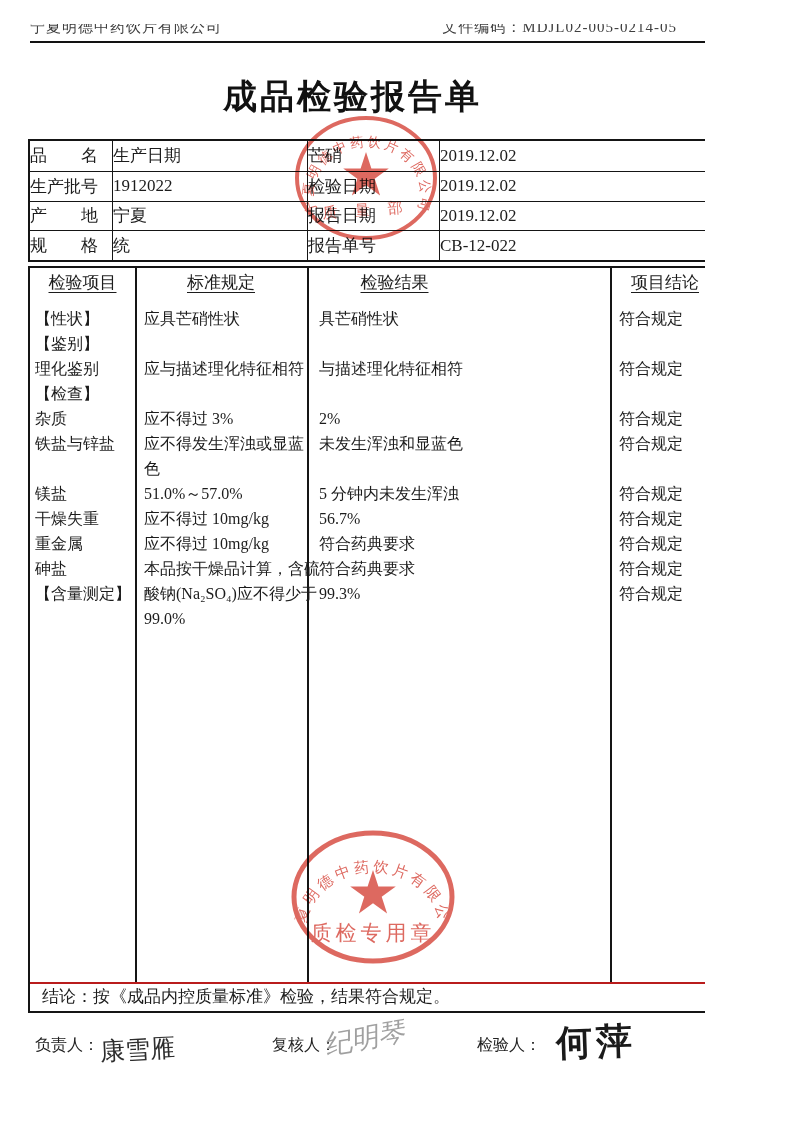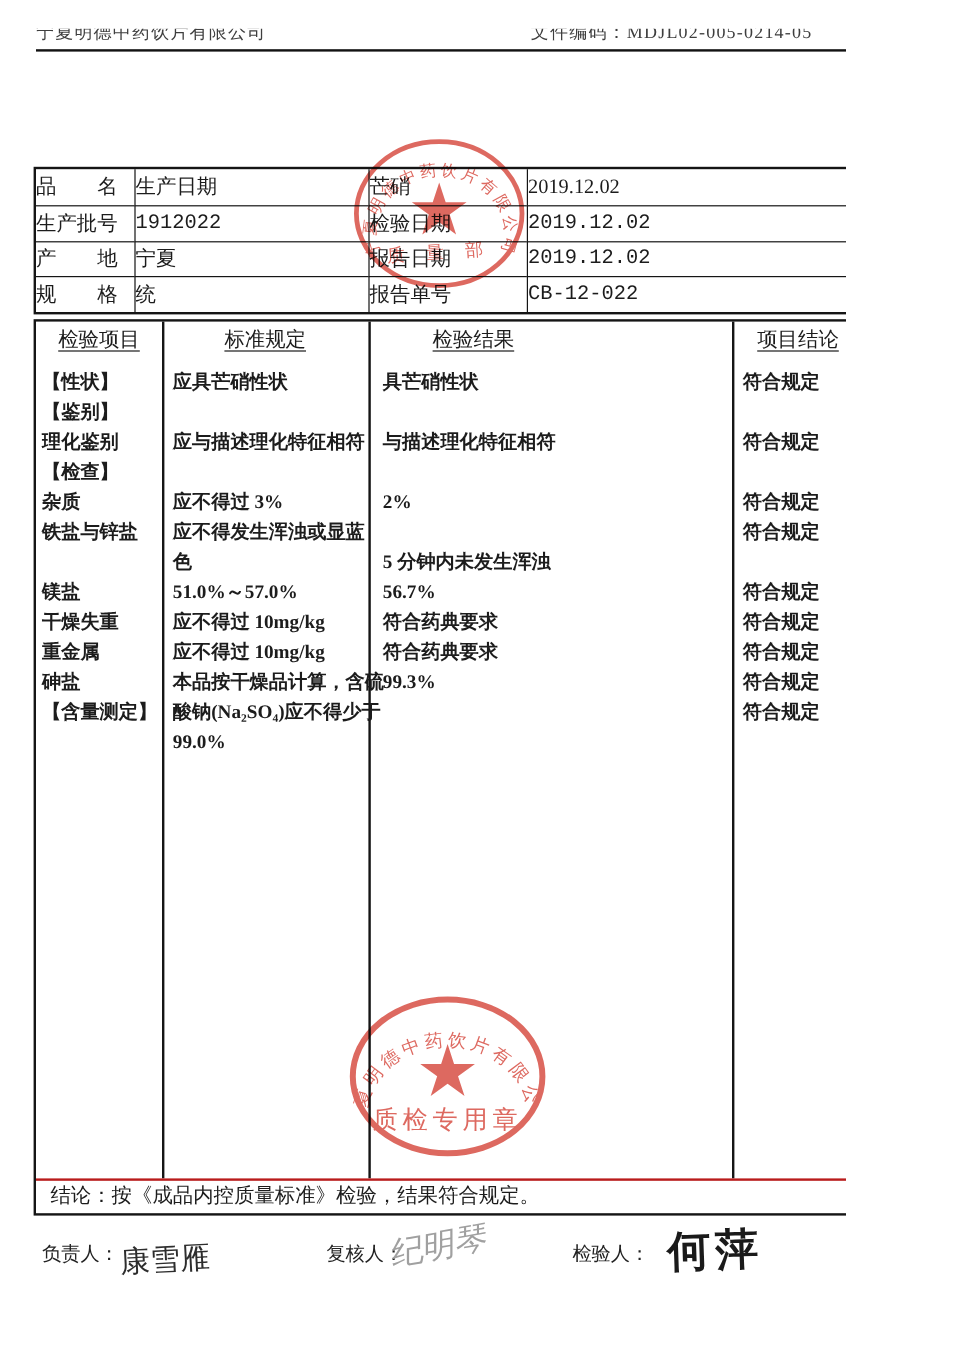--- a/index.html
+++ b/index.html
@@ -66,6 +66,7 @@
   </div>
   <div class="hdr-rule"></div>
 
+  <div class="title">成品检验报告单</div>
 
   <div class="info-table">
     <div class="info-cell">品　　名</div>

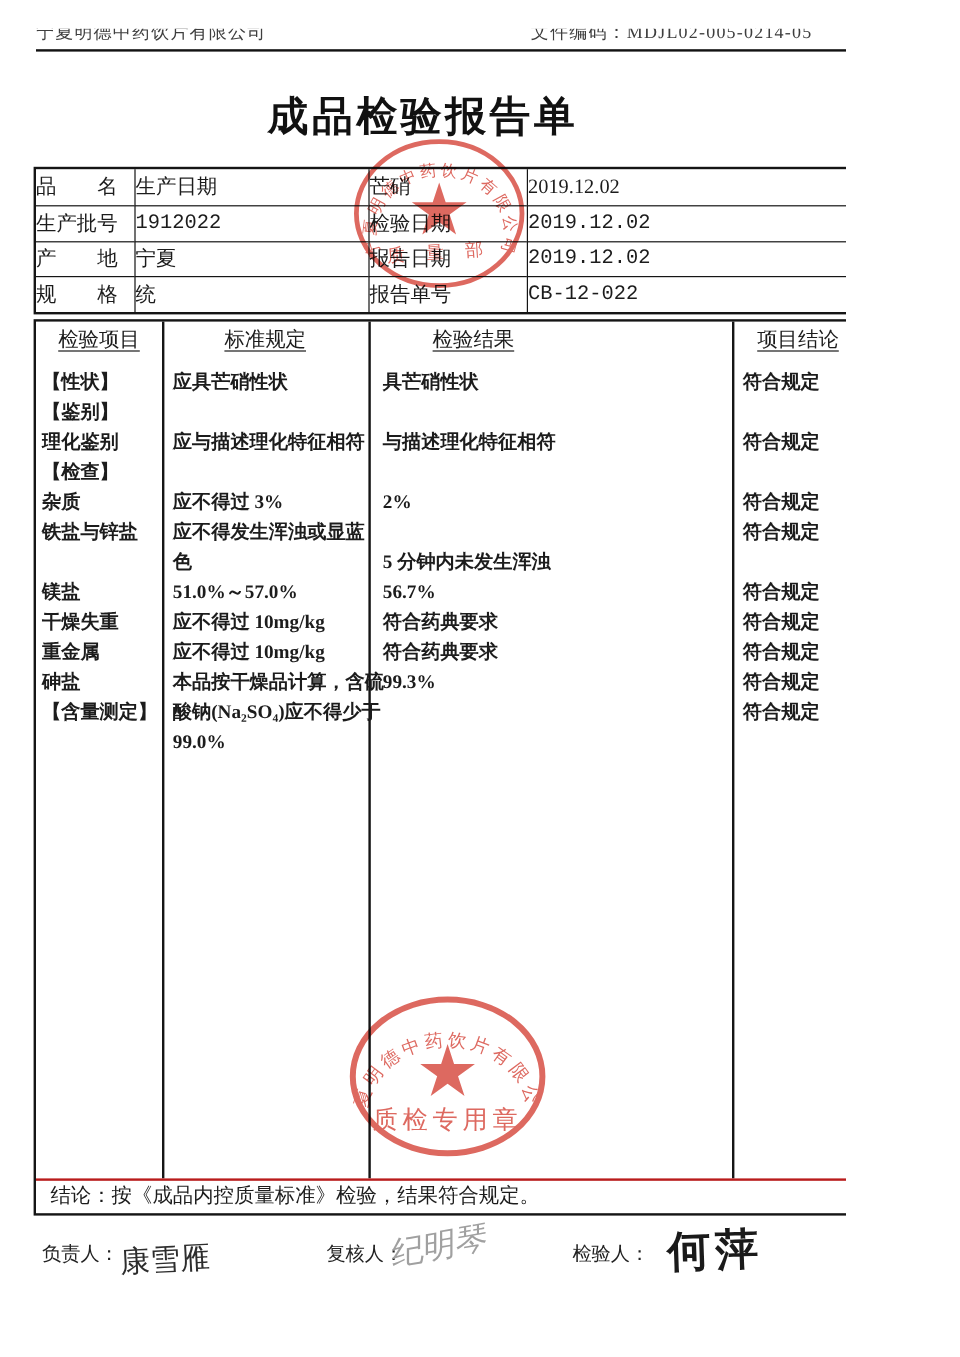--- a/index.html
+++ b/index.html
@@ -22,7 +22,7 @@
               border:2px solid #151515;box-sizing:border-box;
               display:grid;grid-template-columns:82px 195px 132px 1fr;grid-template-rows:repeat(4,1fr);}
   .info-cell{display:flex;align-items:center;font-size:17px;white-space:nowrap;box-sizing:border-box;}
-  .info-cell.bt{border-top:1.5px solid #151515;font-family:Liberation Mono, monospace;}
+  .info-cell.bt{border-top:1.5px solid #151515;}
   .info-cell.bl{border-left:1.5px solid #151515;}
 
   

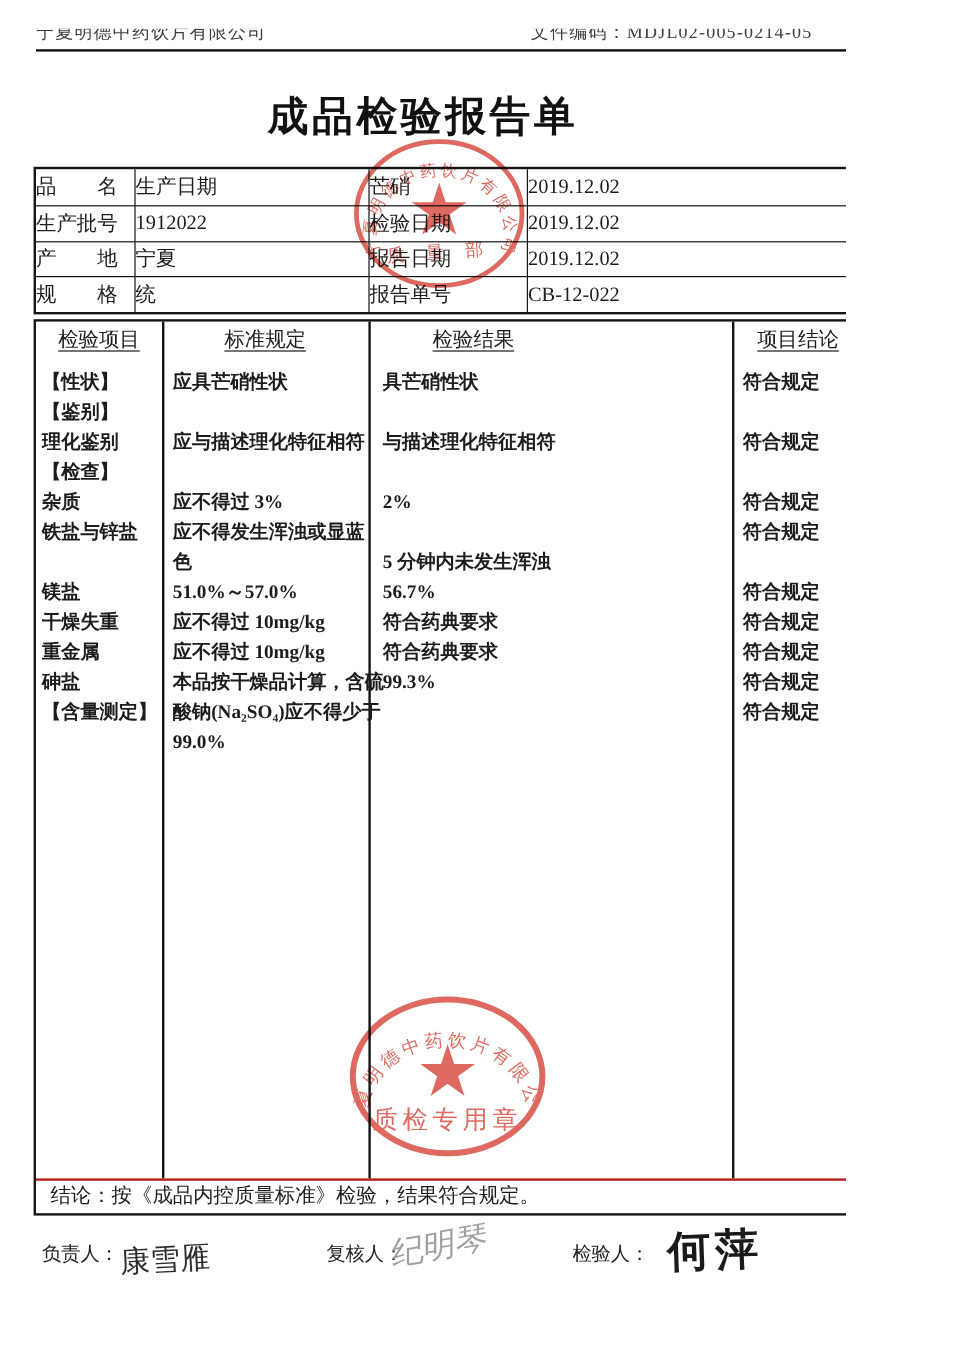--- a/index.html
+++ b/index.html
@@ -31,7 +31,7 @@
   .mt-div{position:absolute;top:0;width:1.5px;height:714px;background:#151515;}
   .mt-head{position:absolute;top:0;height:30px;line-height:30px;font-size:17px;text-align:center;}
   .mt-head span{text-decoration:underline;text-underline-offset:4px;}
-  .mt-col{position:absolute;top:30px;padding-top:8px;font-weight:bold;}
+  .mt-col{position:absolute;top:30px;padding-top:8px;}
   .ln{height:25px;line-height:25px;font-size:16px;white-space:nowrap;}
   .mt-conclusion{position:absolute;left:0;top:714px;width:100%;height:27px;
                  border-top:2px solid #b91c1c;box-sizing:border-box;

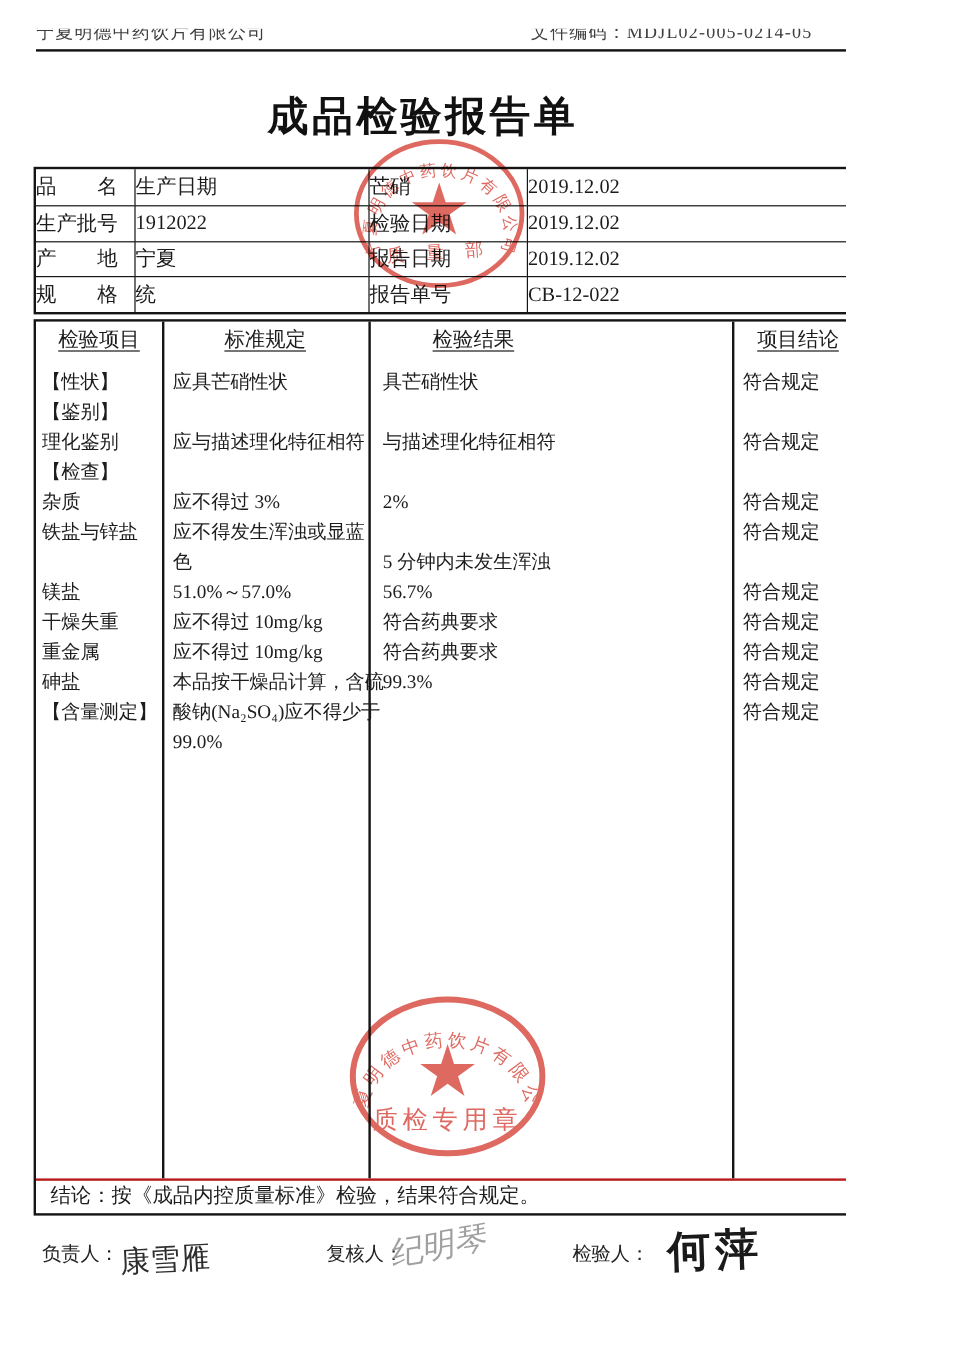--- a/index.html
+++ b/index.html
@@ -138,6 +138,7 @@
         <div class="ln">与描述理化特征相符</div>
         <div class="ln"></div>
         <div class="ln">2%</div>
+        <div class="ln">未发生浑浊和显蓝色</div>
         <div class="ln"></div>
         <div class="ln">5 分钟内未发生浑浊</div>
         <div class="ln">56.7%</div>

